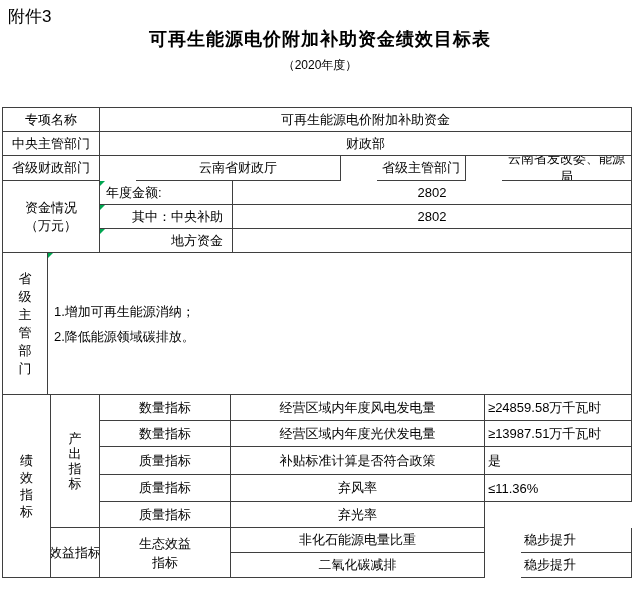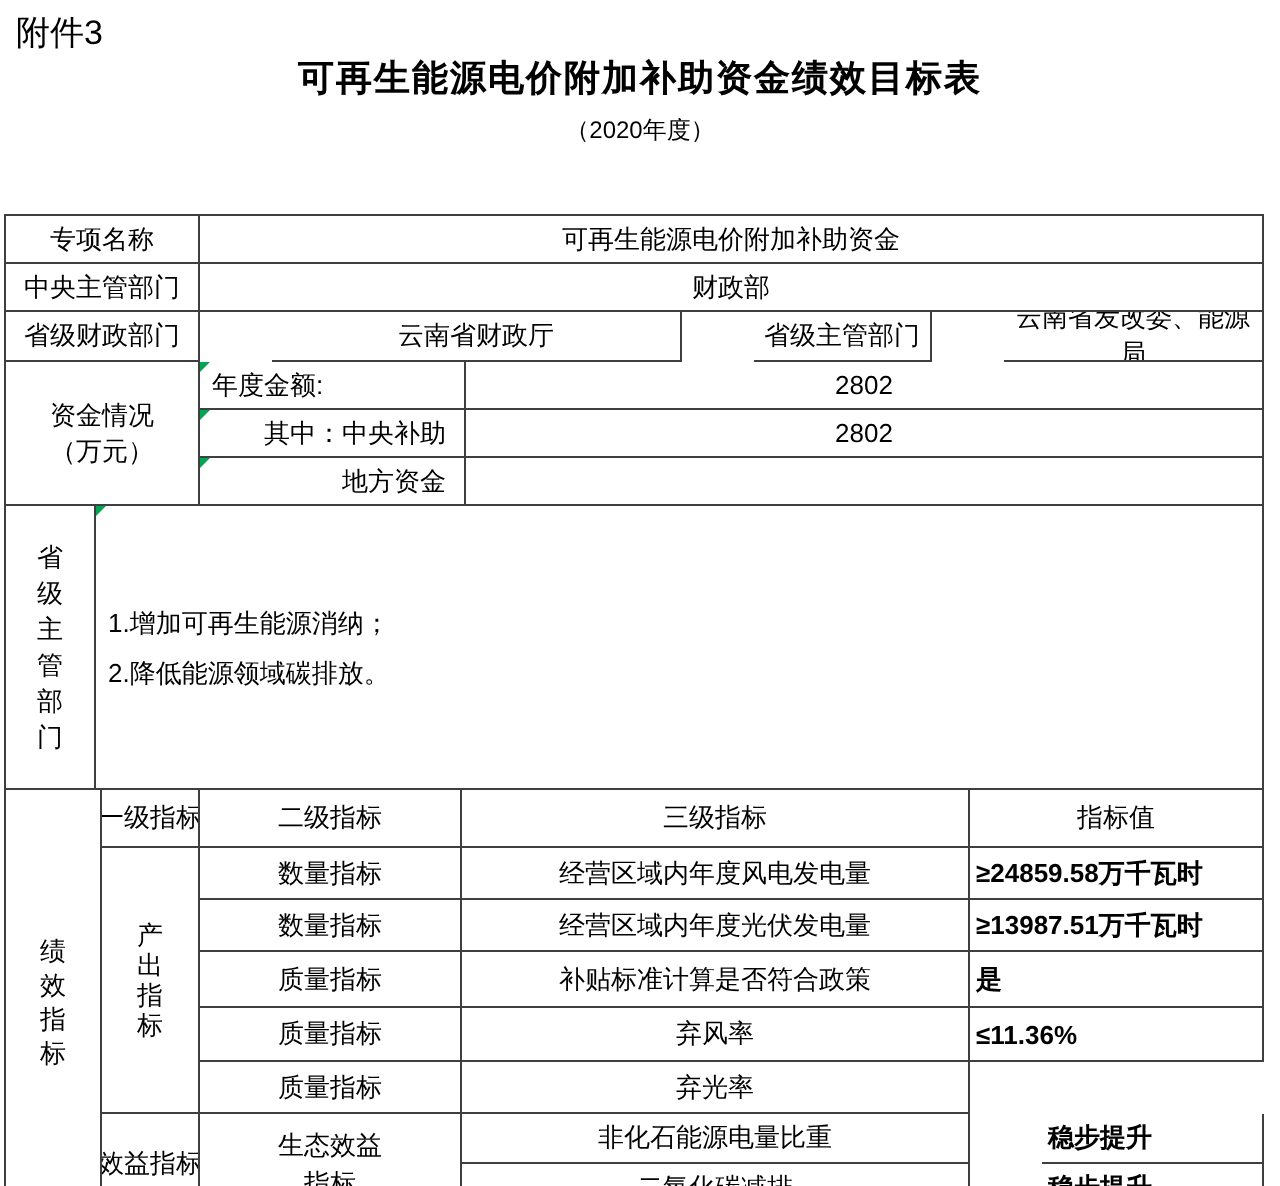--- a/index.html
+++ b/index.html
@@ -139,12 +139,6 @@
     </div>
     <div class="stack">
 
-      <div class="row h29">
-        <div class="c w-pB tight">一级指标</div>
-        <div class="c w-pC">二级指标</div>
-        <div class="c w-pD">三级指标</div>
-        <div class="c fx">指标值</div>
-      </div>
 
       <div class="grp">
         <div class="c w-pB">

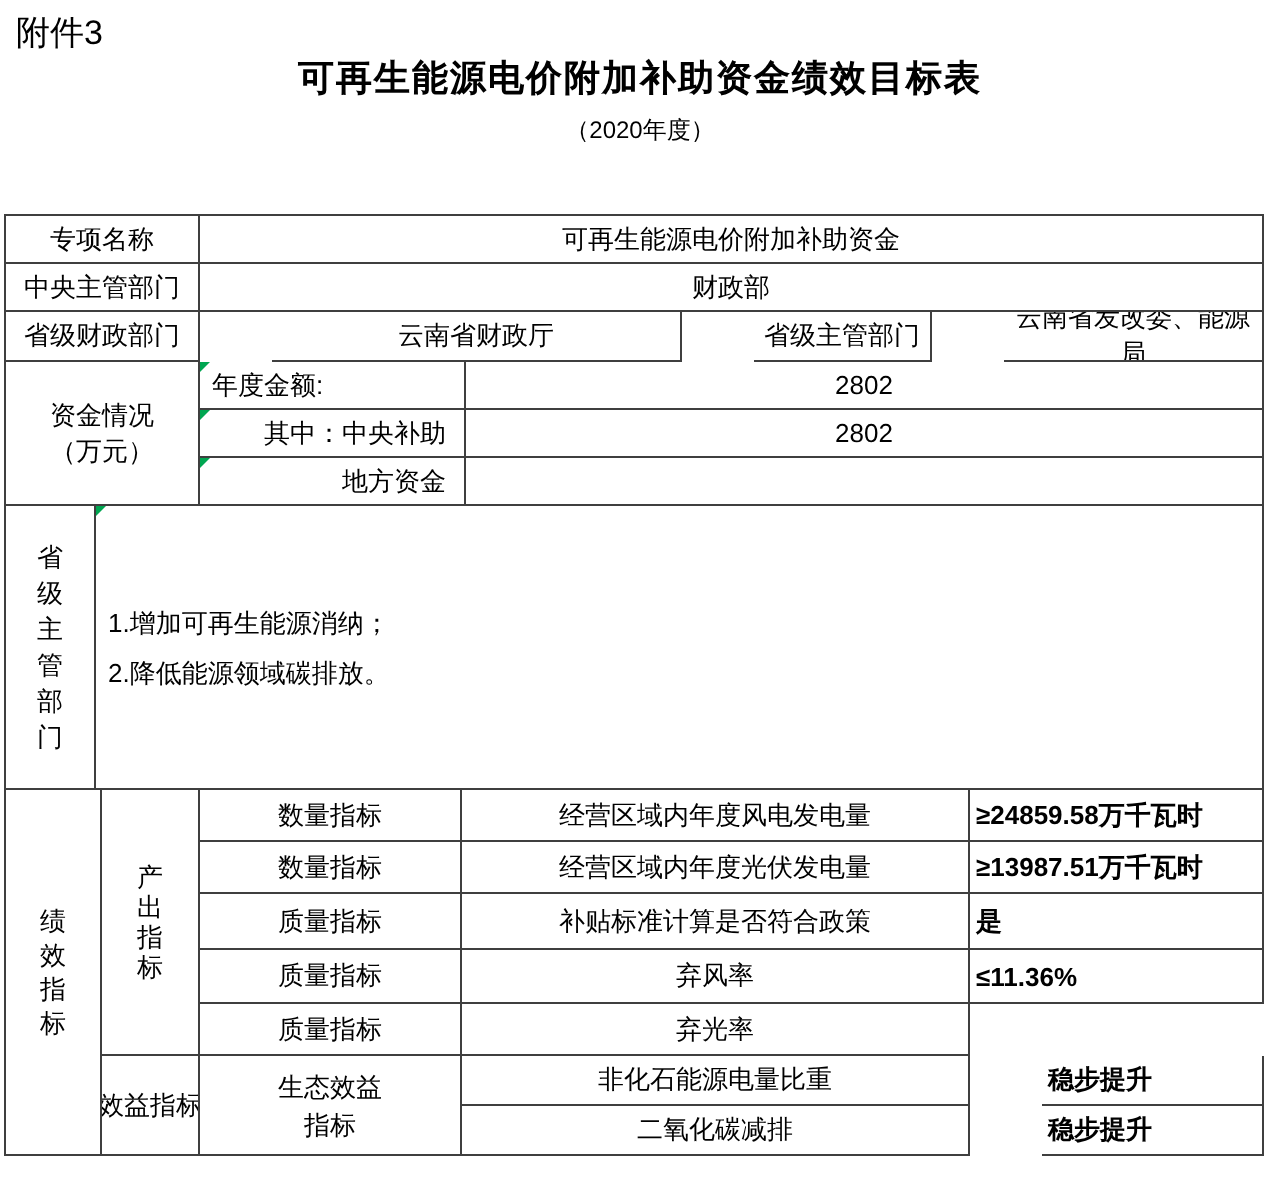--- a/index.html
+++ b/index.html
@@ -48,7 +48,7 @@
   
   .a-left{justify-content:flex-start;padding-left:6px;text-align:left;}
   .a-right{justify-content:flex-end;padding-right:9px;text-align:center;}
-  .a-vleft{justify-content:flex-start;padding-left:3px;text-align:right;font-weight:bold;}
+  .a-vleft{justify-content:flex-start;padding-left:3px;text-align:right;}
   .tight{white-space:nowrap;}
   .pl{white-space:pre-line;}
   .lh18{line-height:18px;}

